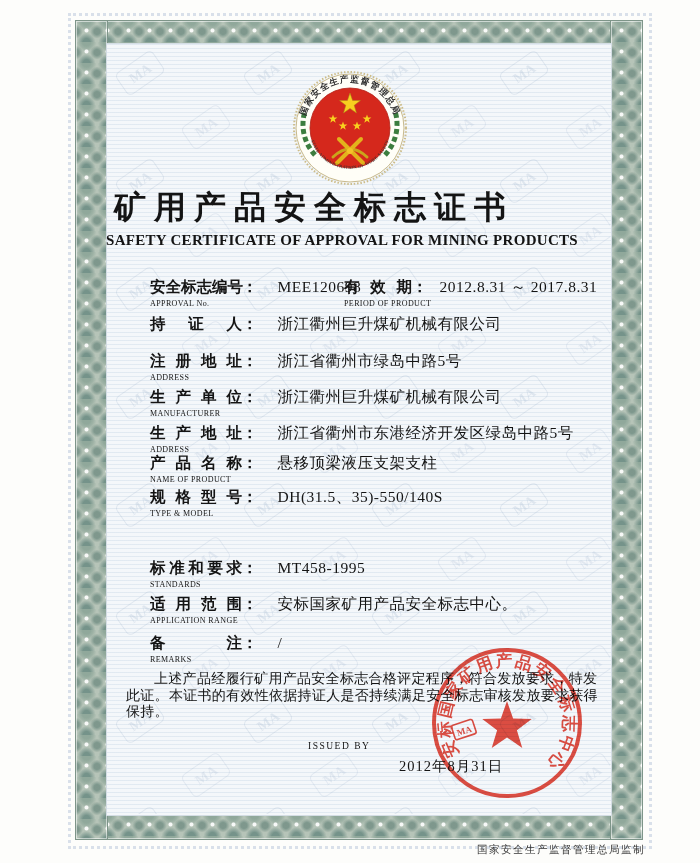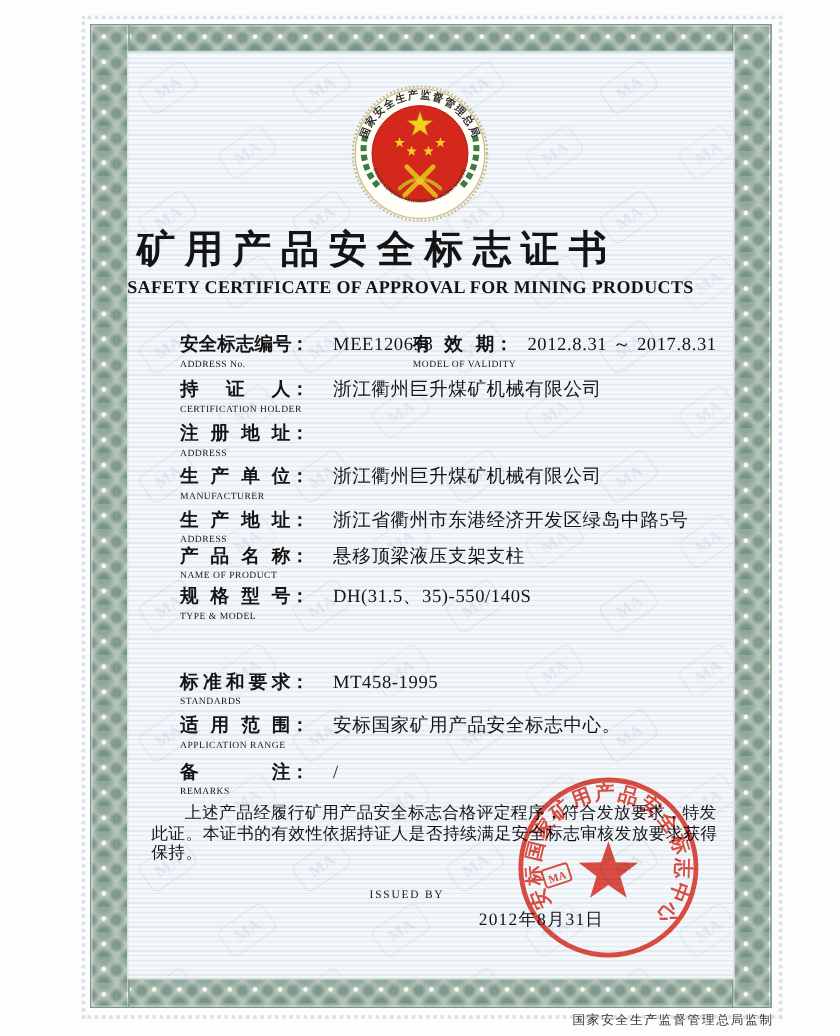--- a/index.html
+++ b/index.html
@@ -160,7 +160,7 @@
         <span class="colon">：</span>
       <span class="val">MEE120698</span>
     </div>
-    <div class="elabel">ADDRESS No.</div>
+    <div class="elabel">APPROVAL No.</div>
   </div>
   <div class="abs" style="left:344px;top:277px;">
     <div class="fline">

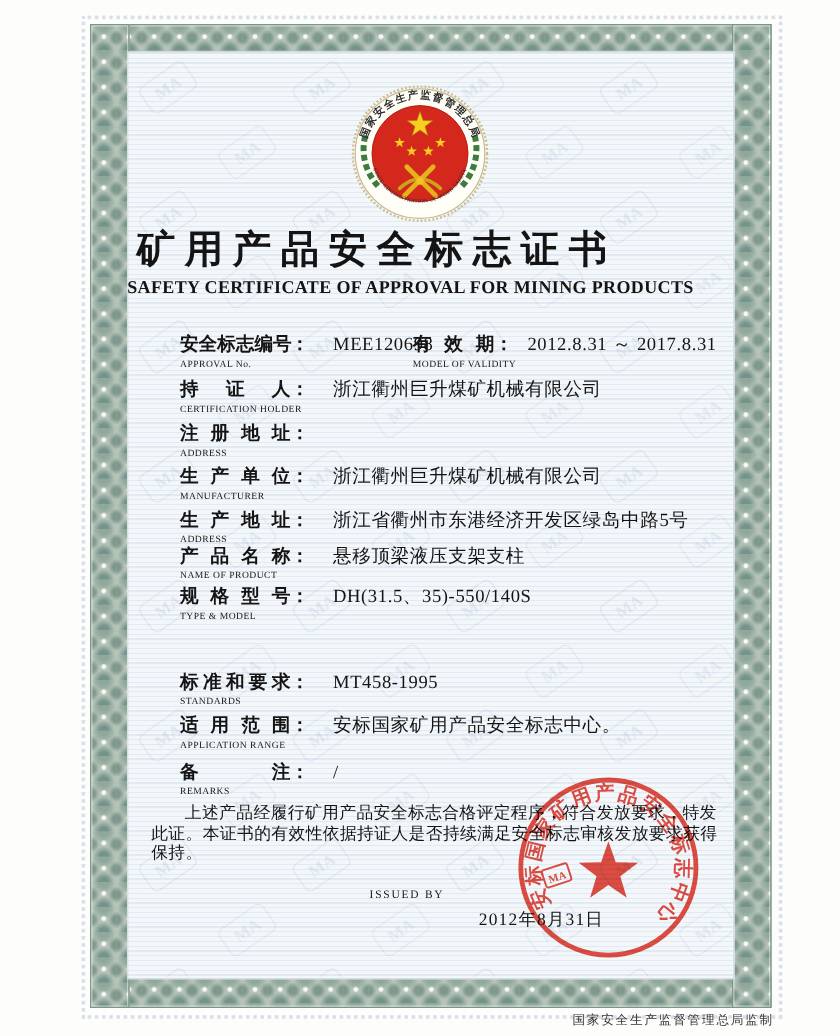--- a/index.html
+++ b/index.html
@@ -172,7 +172,7 @@
         <span class="colon">：</span>
       <span class="val" style="margin-left:12px;">2012.8.31 ～ 2017.8.31</span>
     </div>
-    <div class="elabel">MODEL OF VALIDITY</div>
+    <div class="elabel">PERIOD OF PRODUCT</div>
   </div>
 
   <div class="abs" style="left:150px;top:314px;">

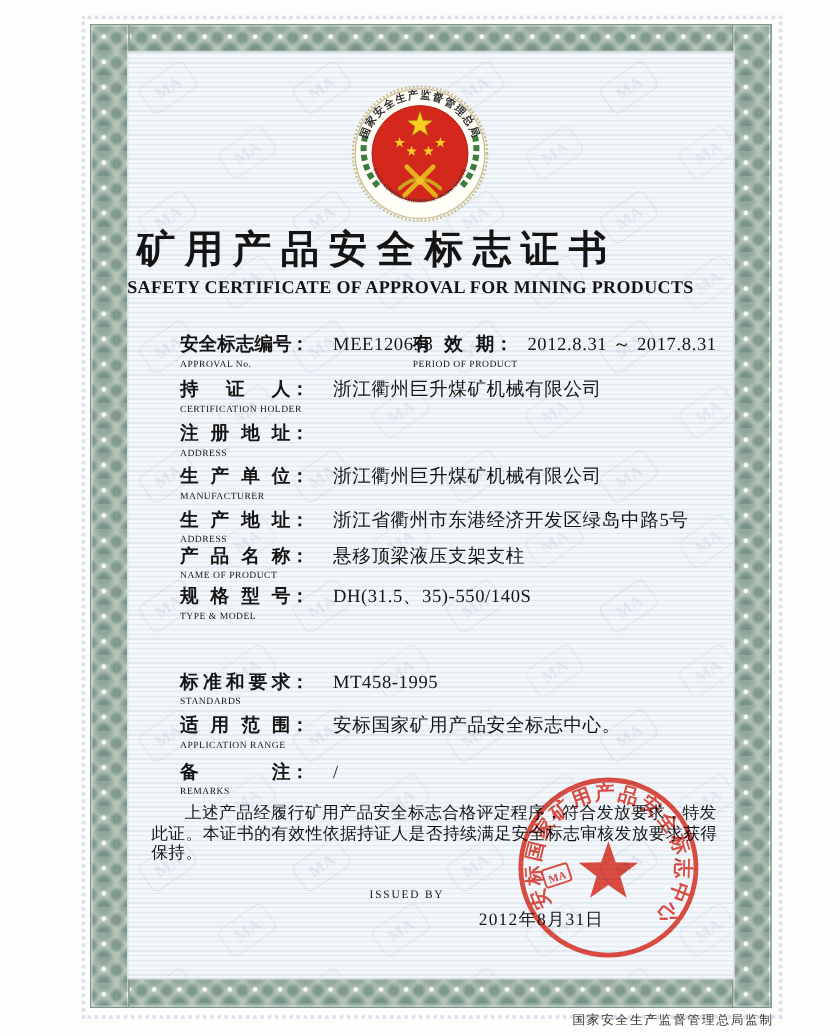--- a/index.html
+++ b/index.html
@@ -185,7 +185,6 @@
         <span class="colon">：</span>
         <span class="val">浙江衢州巨升煤矿机械有限公司</span>
       </div>
-    <div class="elabel">CERTIFICATION HOLDER</div>
   </div>
   <div class="abs" style="left:150px;top:351px;">
     <div class="fline">

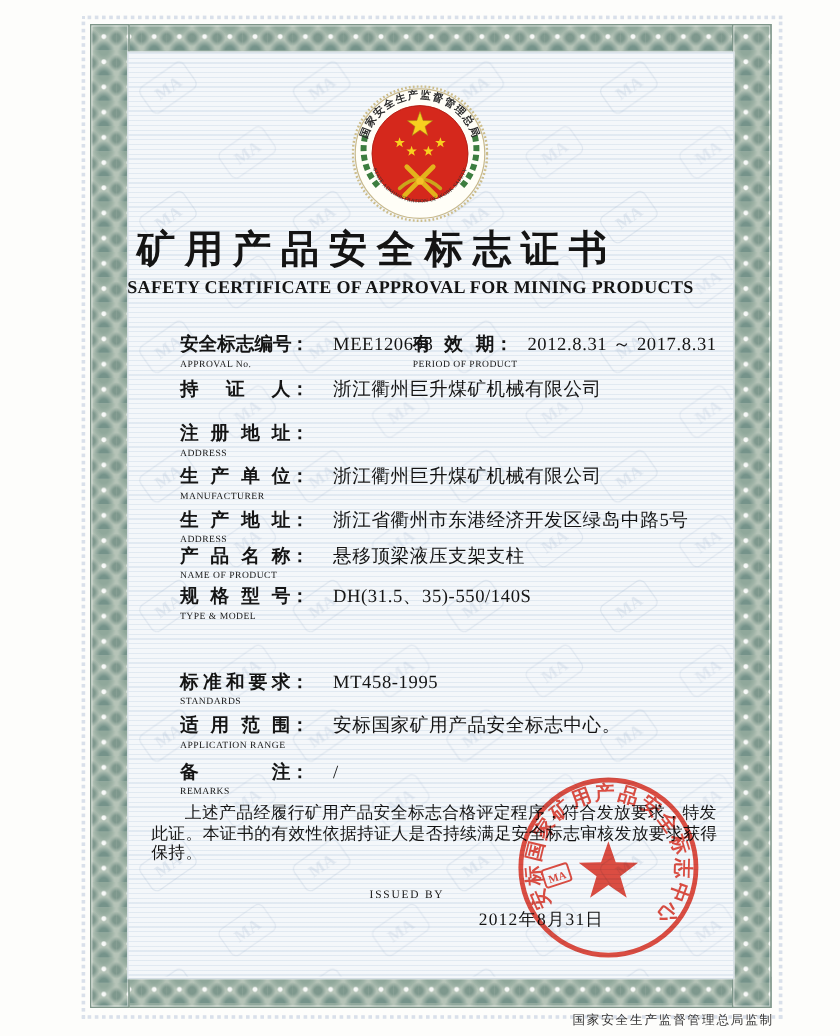--- a/index.html
+++ b/index.html
@@ -195,6 +195,7 @@
           <span>址</span>
         </span>
         <span class="colon">：</span>
+        <span class="val">浙江省衢州市绿岛中路5号</span>
       </div>
     <div class="elabel">ADDRESS</div>
   </div>

